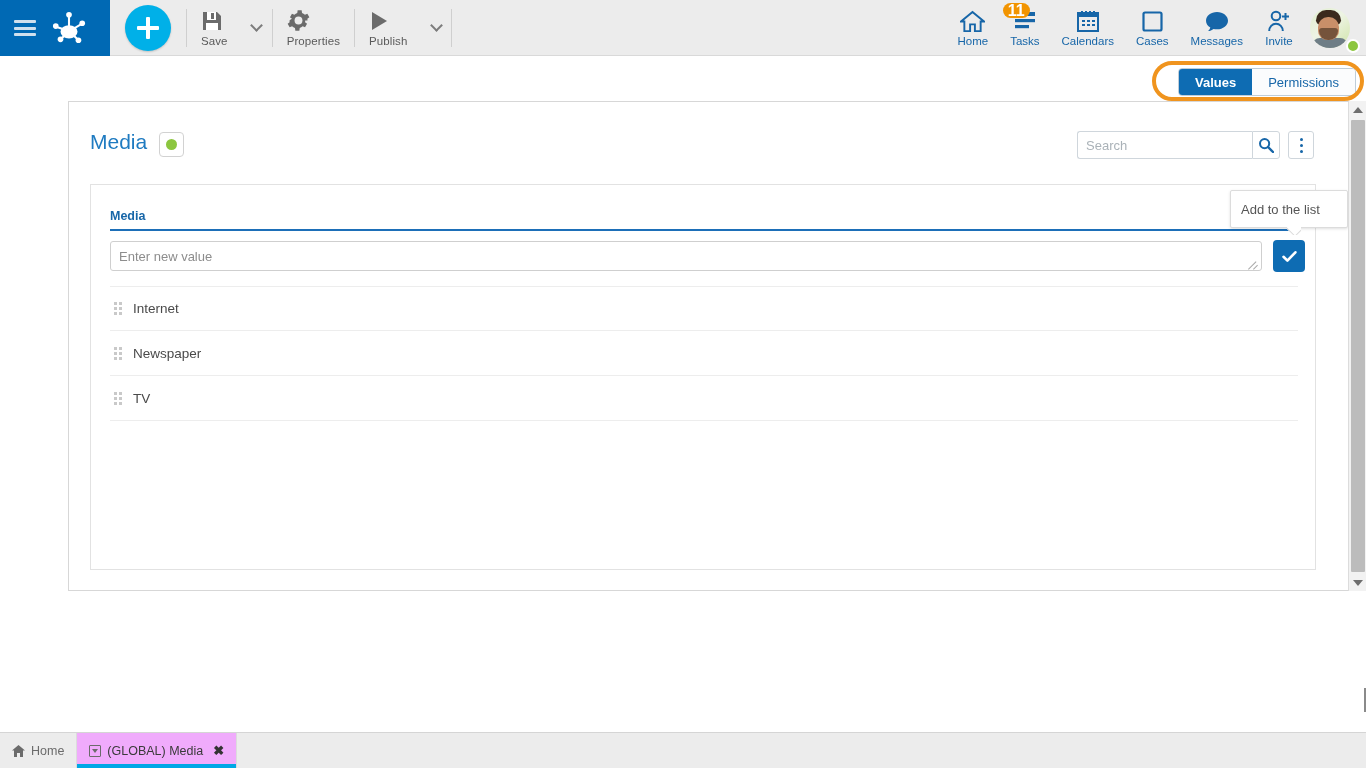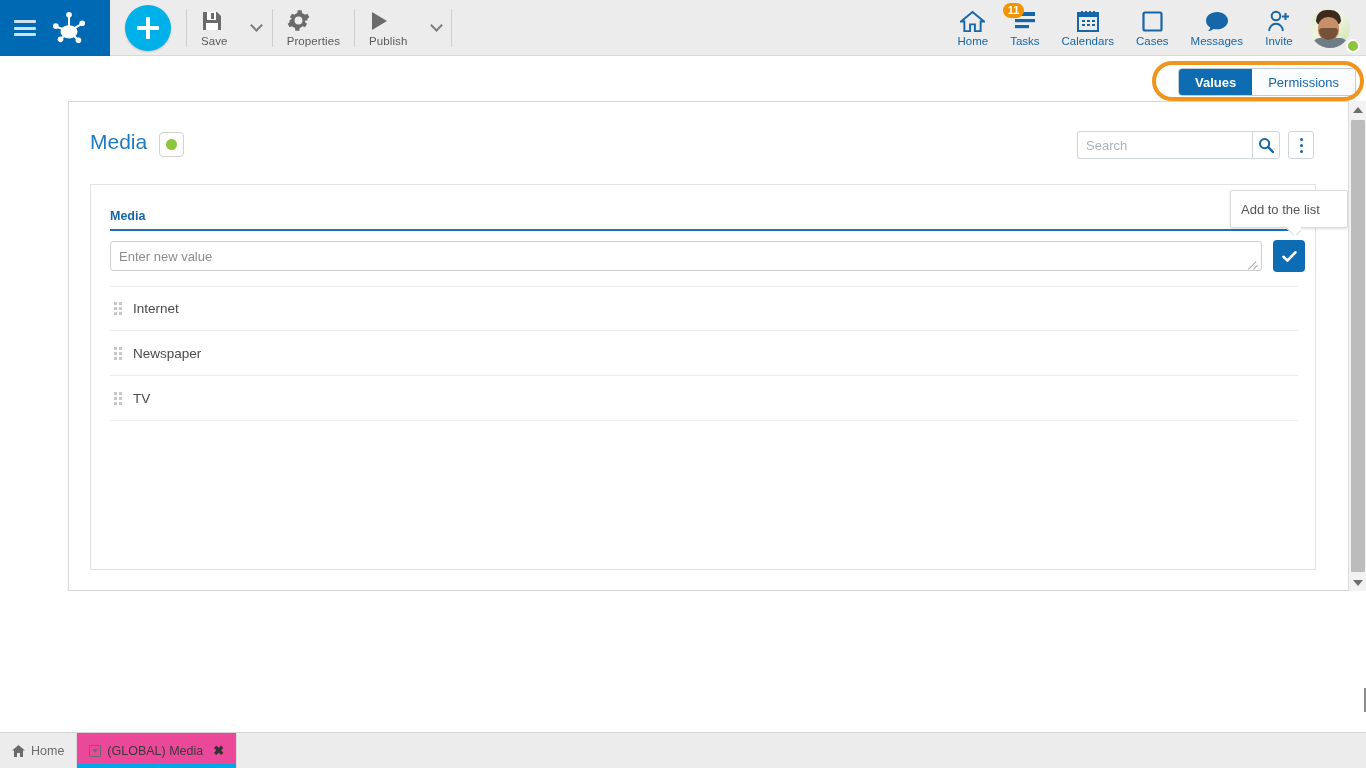--- a/index.html
+++ b/index.html
@@ -65,7 +65,7 @@
   .navitem .lbl{ font-size:11.5px; color:#1766a8; margin-top:1px; }
   .badge{
     position:absolute; top:-5px; left:-10px;
-    background:#f29400; color:#fff; font-size:11px; font-weight:bold;
+    background:#f29400; color:#fff; font-size:16px; font-weight:bold;
     border-radius:9px; padding:1px 5px; min-width:20px; text-align:center; line-height:13px;
   }
   .avatarwrap{ display:flex; align-items:center; padding:0 10px 0 6px; position:relative;}

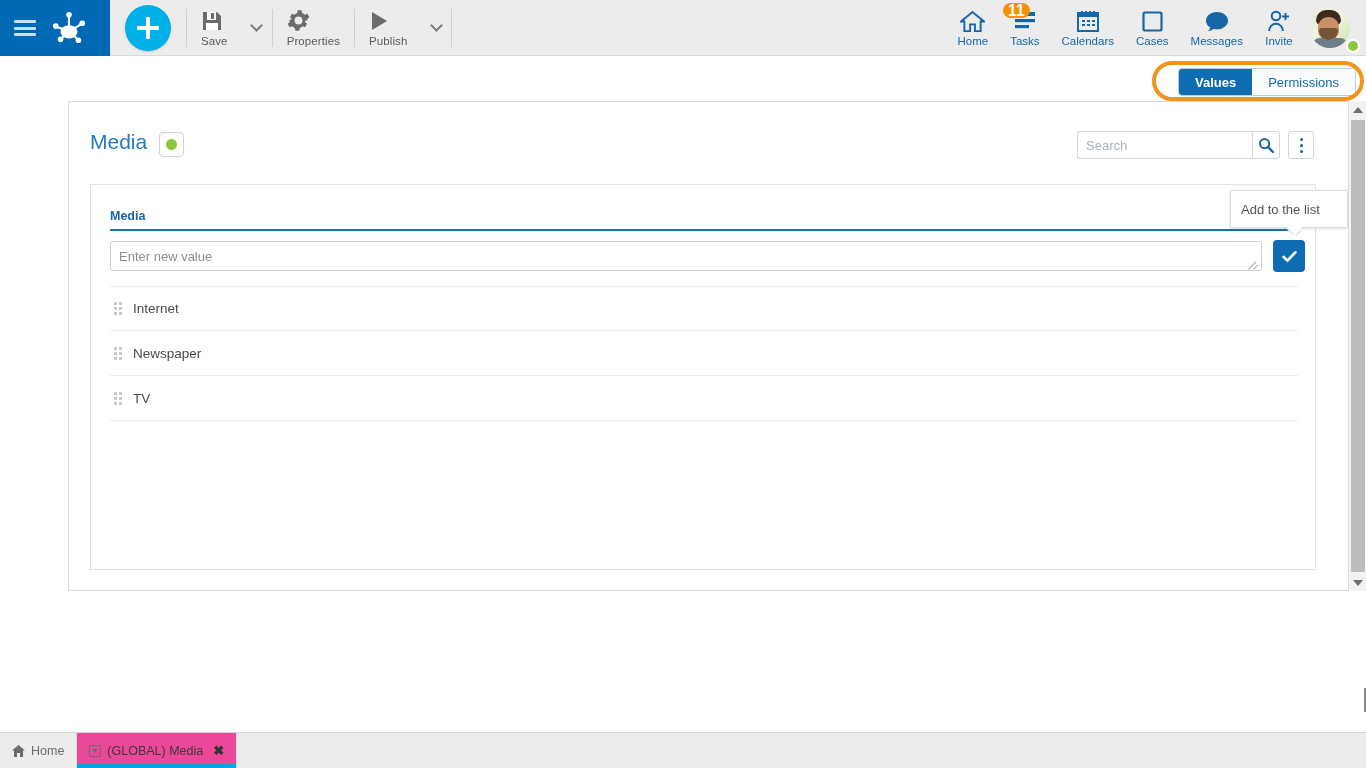--- a/index.html
+++ b/index.html
@@ -239,7 +239,7 @@
     font-size:12.5px; color:#6b6b6b; cursor:pointer; position:relative;
     border-right:1px solid #dcdcdc;
   }
-  .tk.active{ background:#ec4899; color:#3a3a3a;}
+  .tk.active{ background:#f0abfc; color:#3a3a3a;}
   .tk.active:after{
     content:""; position:absolute; left:0; bottom:0; width:100%; height:4px; background:#00a7e5;
   }

